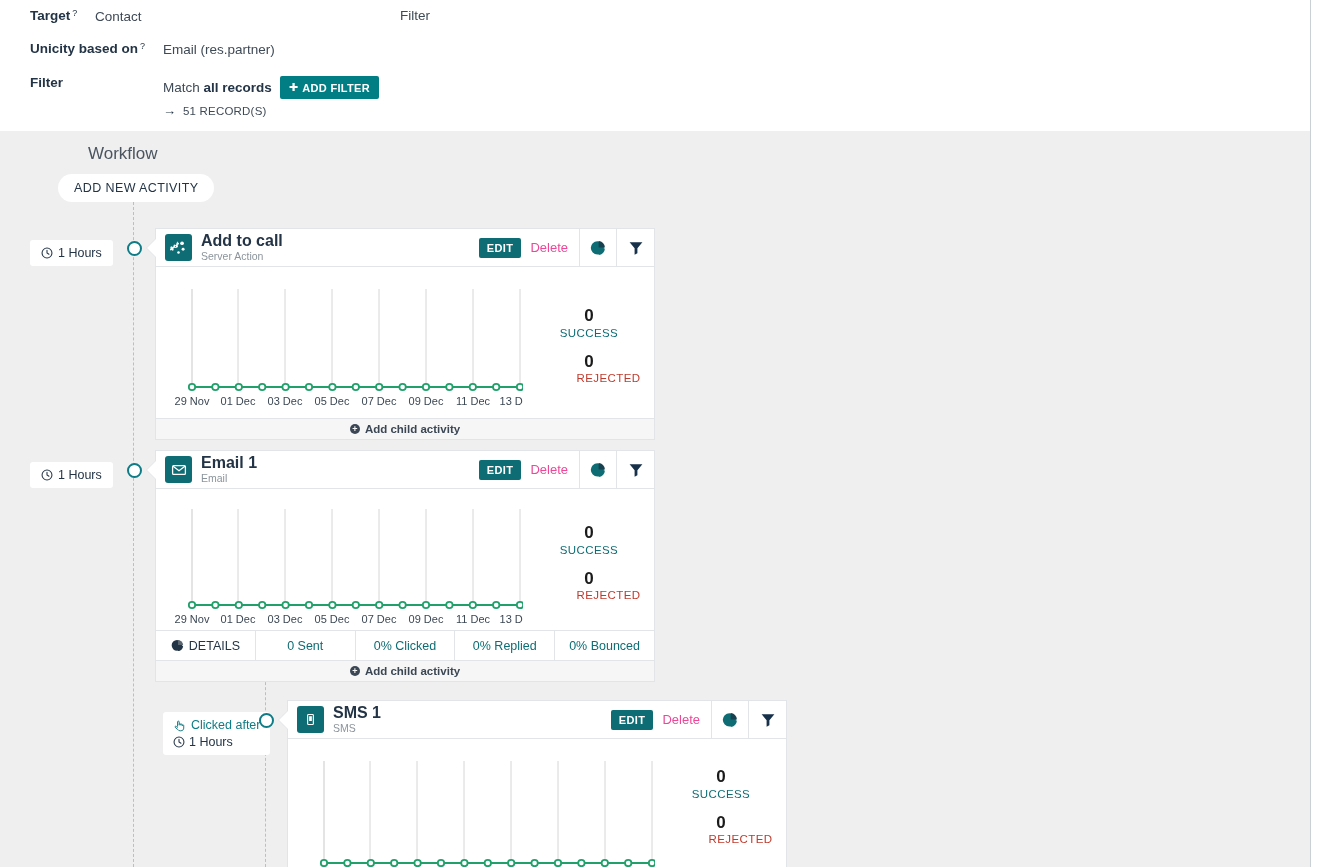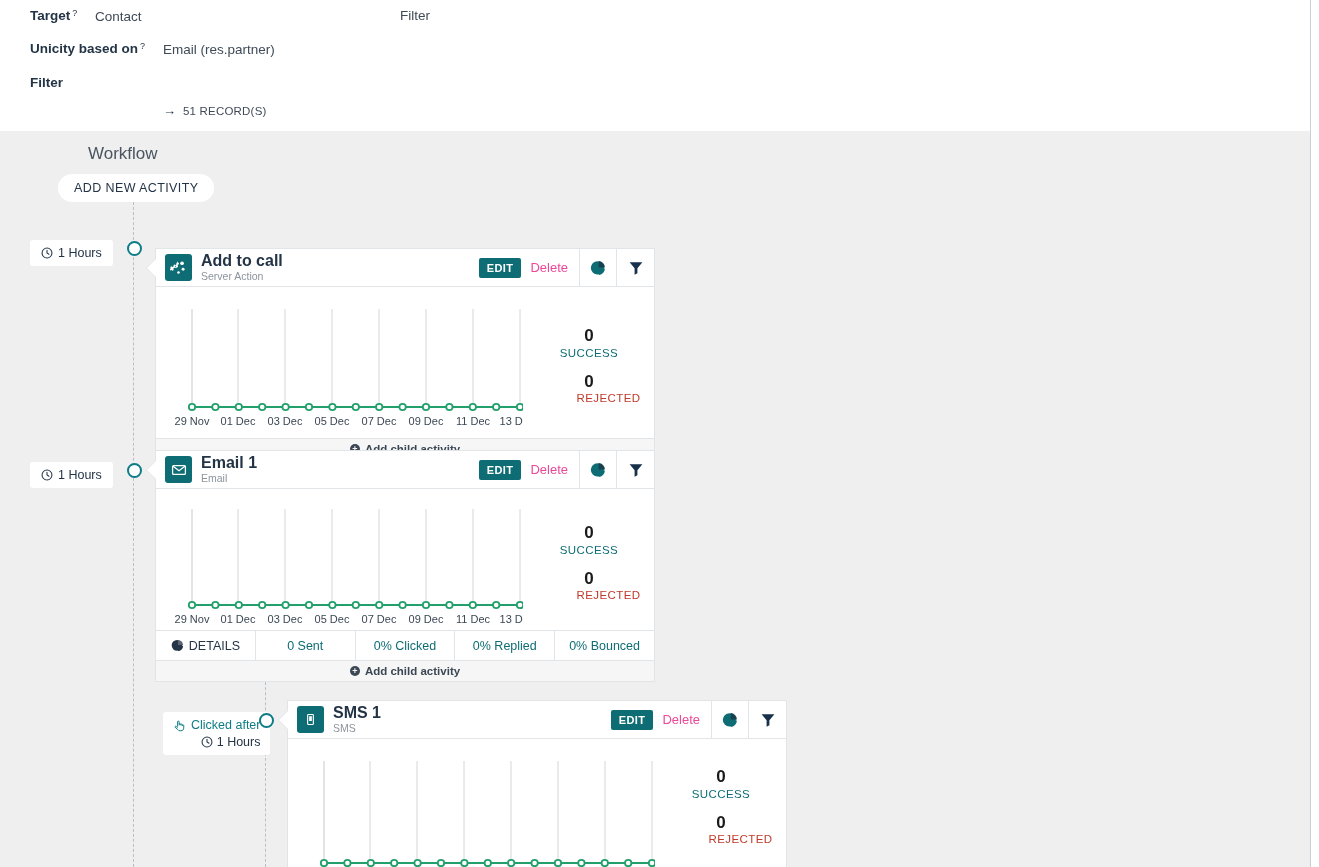--- a/index.html
+++ b/index.html
@@ -177,6 +177,13 @@
     <div class="hdr-row r3">
       <span class="hdr-label">Filter</span>
     </div>
+    <div class="hdr-row r3b">
+      <span class="match-txt"><span>Match </span><b>all records</b></span>
+      <button class="add-filter">
+        <span>✚</span>
+        <span>ADD FILTER</span>
+      </button>
+    </div>
 
     <div class="hdr-row rec">
       <span class="rec-arrow">→</span>

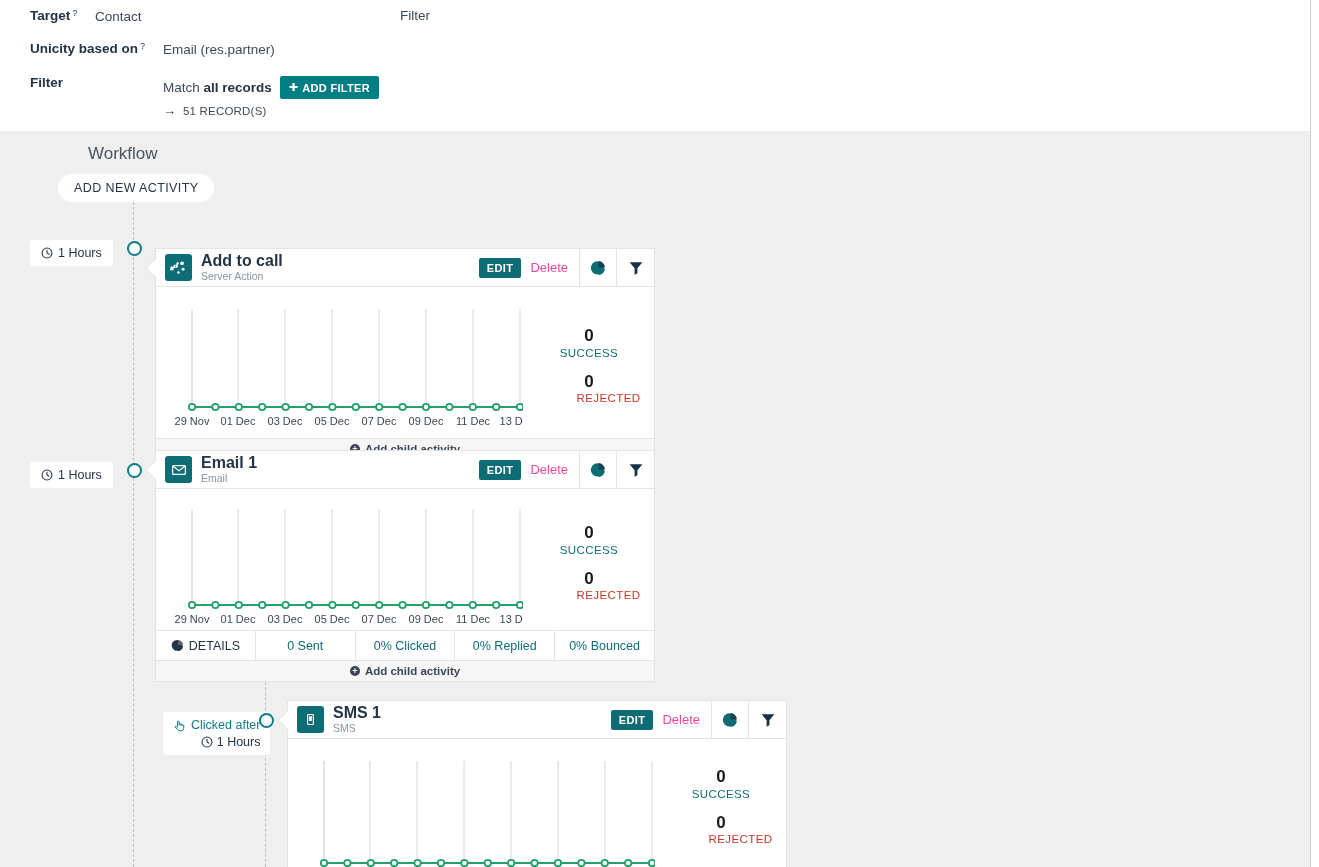--- a/index.html
+++ b/index.html
@@ -206,7 +206,7 @@
   </div>
   <div class="node-dot" style="left:127px;top:241px;"></div>
 
-  <div class="card" style="left:155px;top:228px;width:500px;margin-top:20px;">
+  <div class="card" style="left:155px;top:228px;width:500px;">
     <div class="card-head">
       <div class="card-head-main">
         <div class="notch-b"></div>

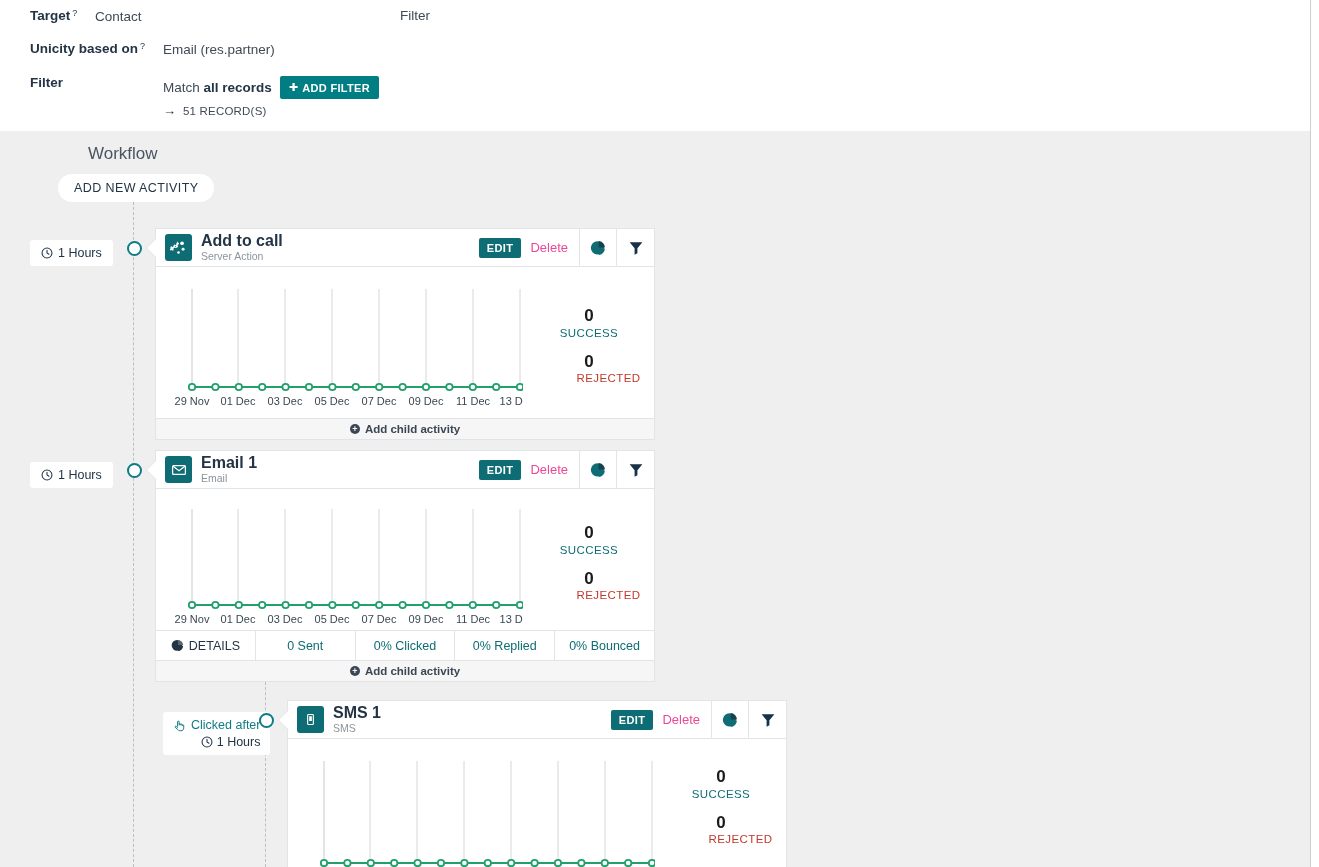--- a/index.html
+++ b/index.html
@@ -63,7 +63,7 @@
 
   .cond-badge{
     position:absolute;background:#fff;border-radius:3px;
-    padding:6px 10px;display:flex;flex-direction:column;align-items:flex-end;gap:3px;
+    padding:6px 10px;display:flex;flex-direction:column;align-items:flex-start;gap:3px;
     font-size:12.5px;white-space:nowrap;
   }
   .cond-badge .line1{display:flex;align-items:center;gap:5px;color:#0e7c86;}

